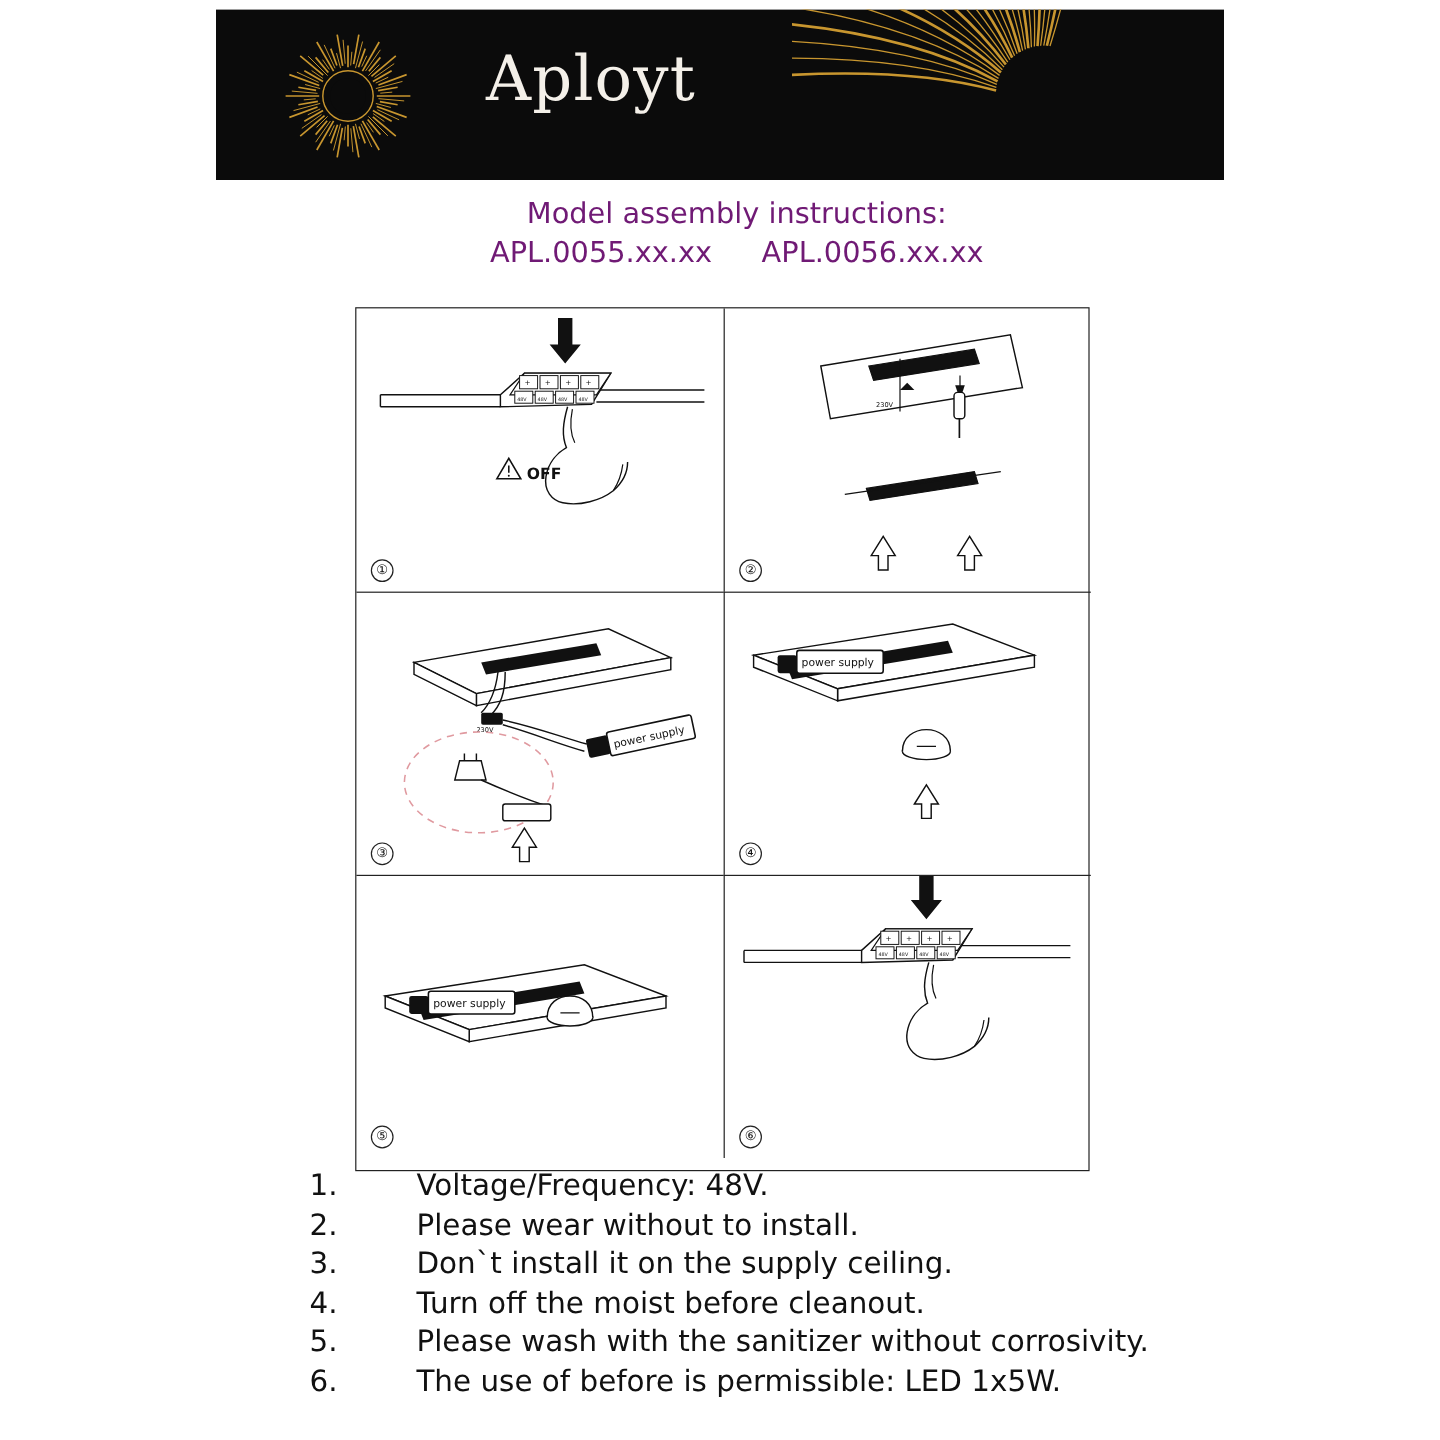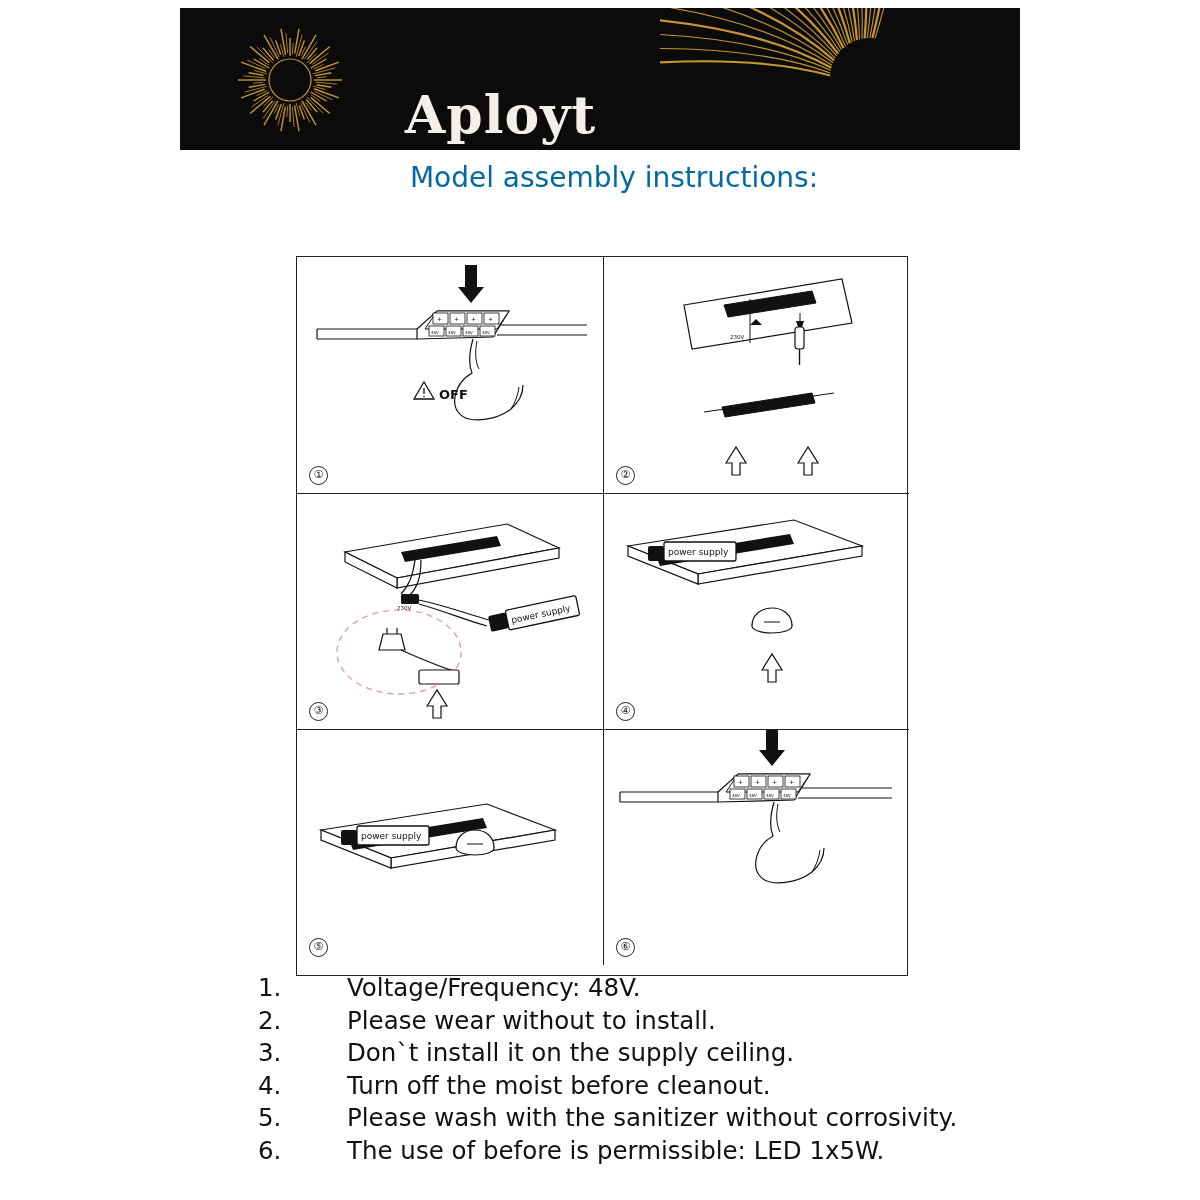--- a/index.html
+++ b/index.html
@@ -34,8 +34,7 @@
     font-size: 52px;
     letter-spacing: 1px;
     color: #f4f0e9;
-    font-weight: 700;
-    margin-top: 48px;
+    font-weight: 400;
   }
   .sunburst {
     position: absolute;

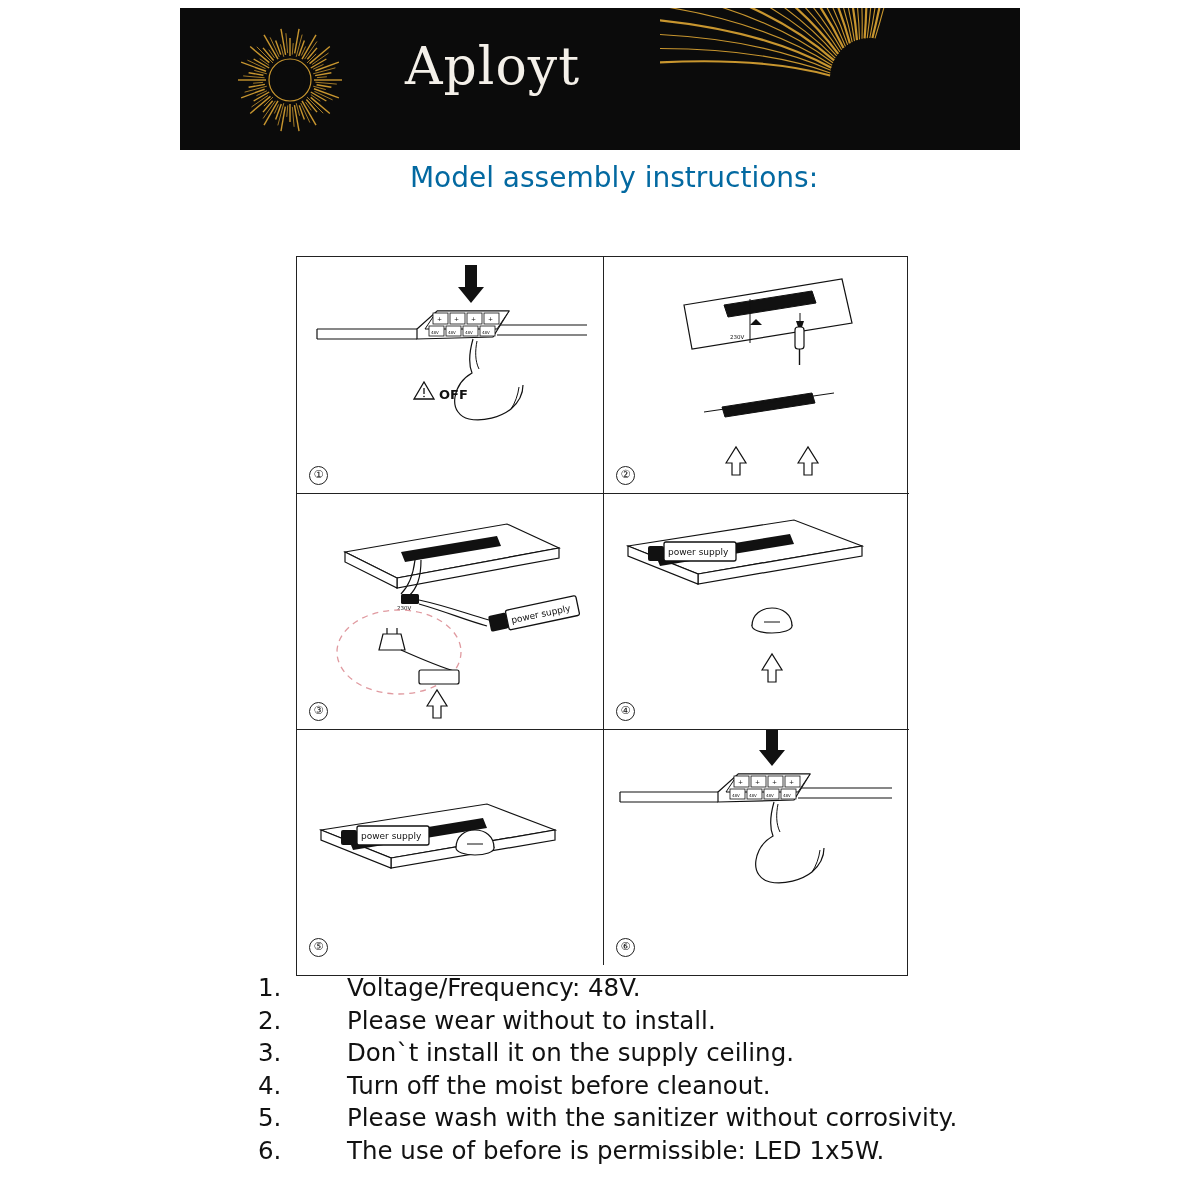--- a/index.html
+++ b/index.html
@@ -60,8 +60,8 @@
     text-align: center;
   }
   .title-line {
-    font-size: 28px;
-    color: #0369a1;
+    font-size: 24px;
+    color: #701a75;
     line-height: 32px;
     font-family: "DejaVu Sans", sans-serif;
     padding-left: 28px;

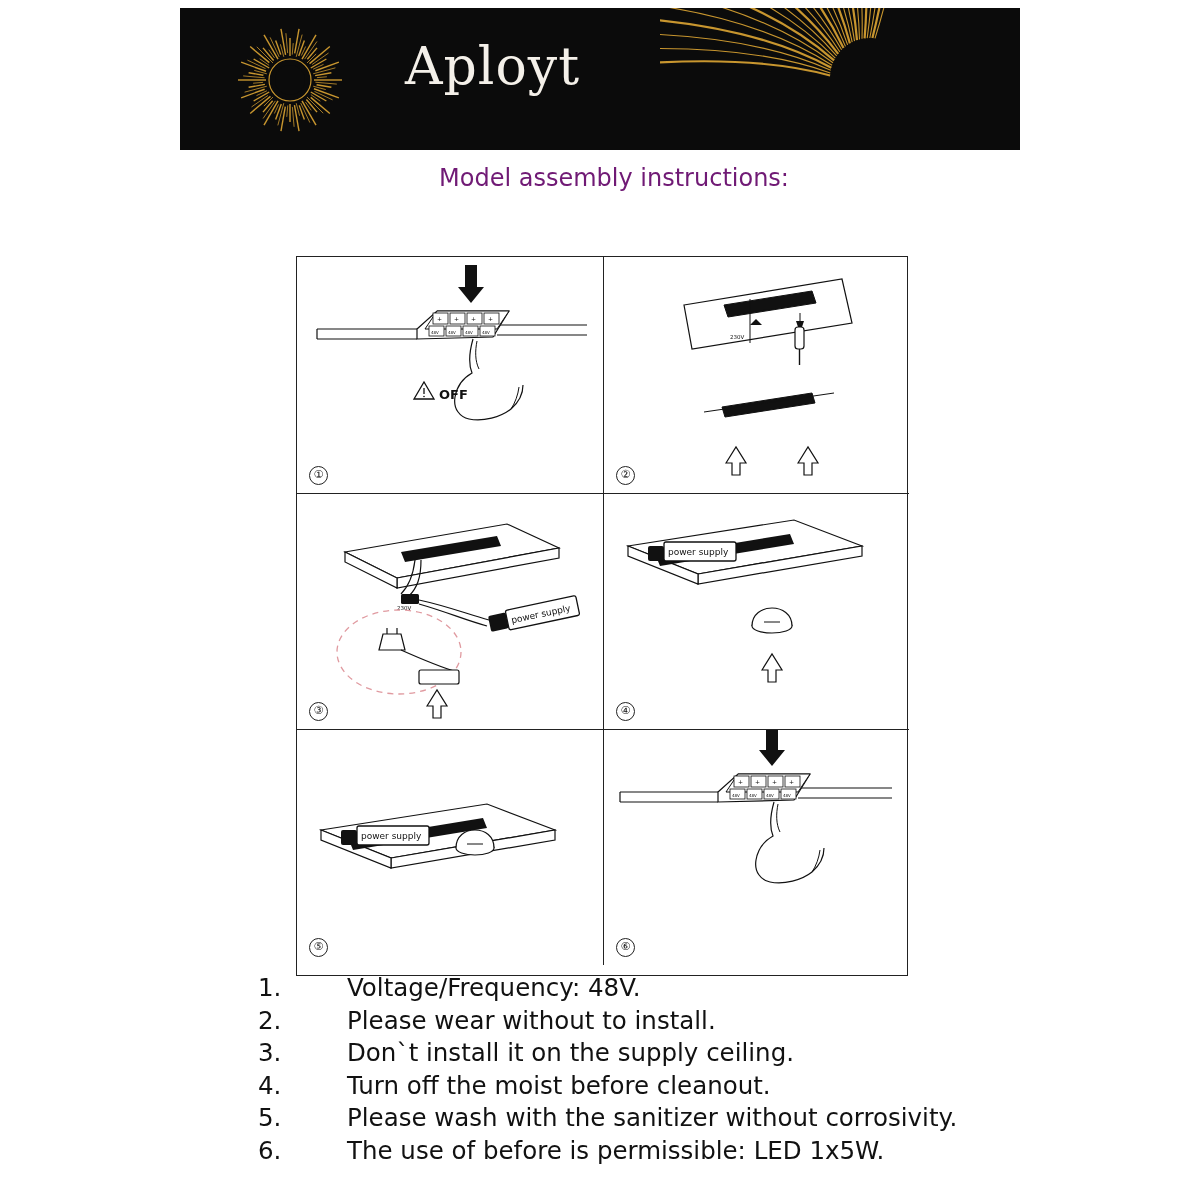--- a/index.html
+++ b/index.html
@@ -252,6 +252,11 @@
 
 <div class="title-block">
   <div class="title-line">Model assembly instructions:</div>
+  <div class="title-line title-codes">
+    <span>APL.0055.xx.xx</span>
+    <span class="code-gap">&nbsp;</span>
+    <span>APL.0056.xx.xx</span>
+  </div>
 </div>
 
 <div class="grid">

